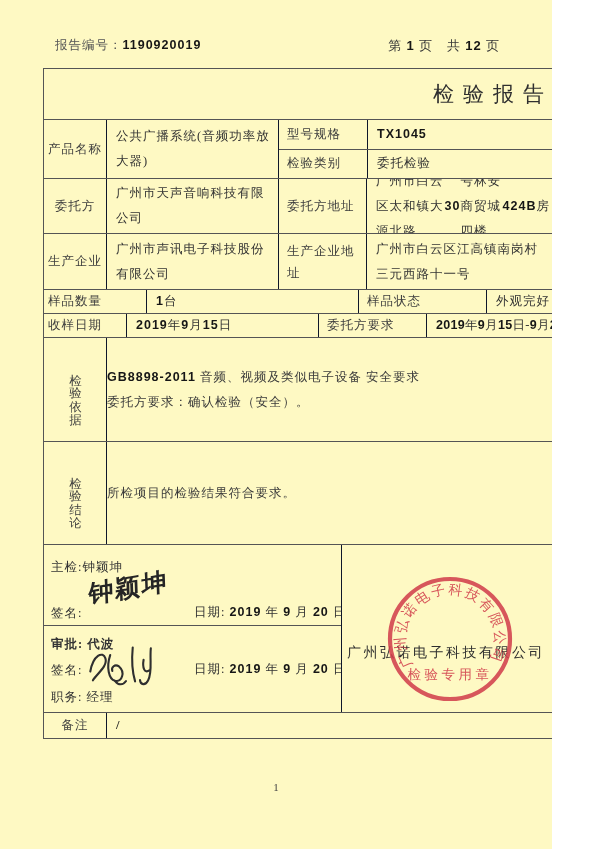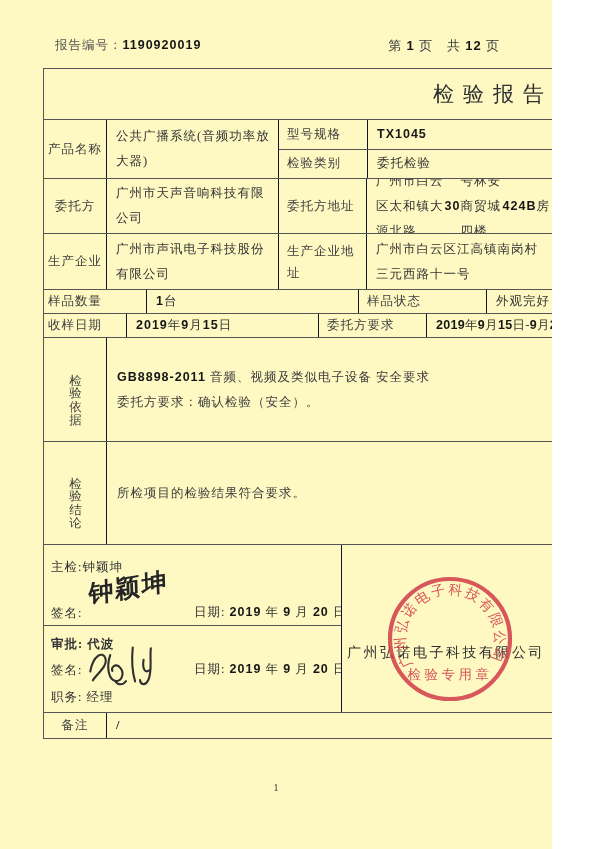--- a/index.html
+++ b/index.html
@@ -29,7 +29,7 @@
   .subrow .c { border-top:none; height:100%; align-items:center; }
 
   .v-label { writing-mode:vertical-lr; text-orientation:upright; letter-spacing:13px; margin:auto; color:#3e3e3e; font-size:12.5px; }
-  .multiline { display:flex; flex-direction:column; justify-content:center; align-items:flex-start; padding-left:10px; }
+  .multiline { display:flex; flex-direction:column; justify-content:center; align-items:flex-start; }
   .multiline > div { line-height:25px; }
 
   b, .num-bold { font-family:"Liberation Sans","DejaVu Sans",sans-serif; font-weight:700; color:#161616; }

